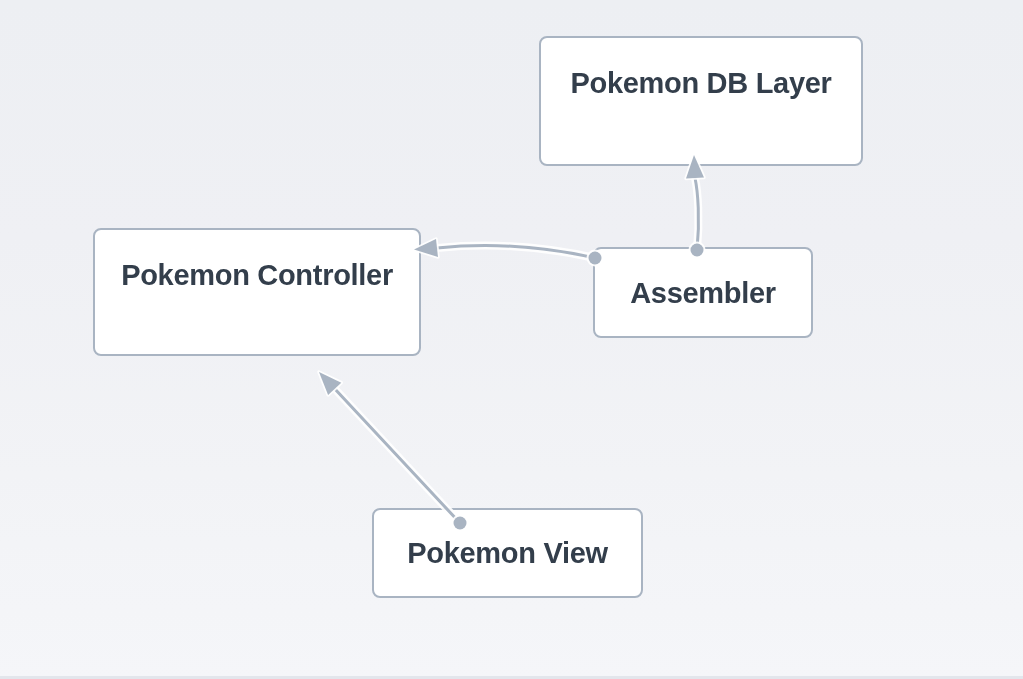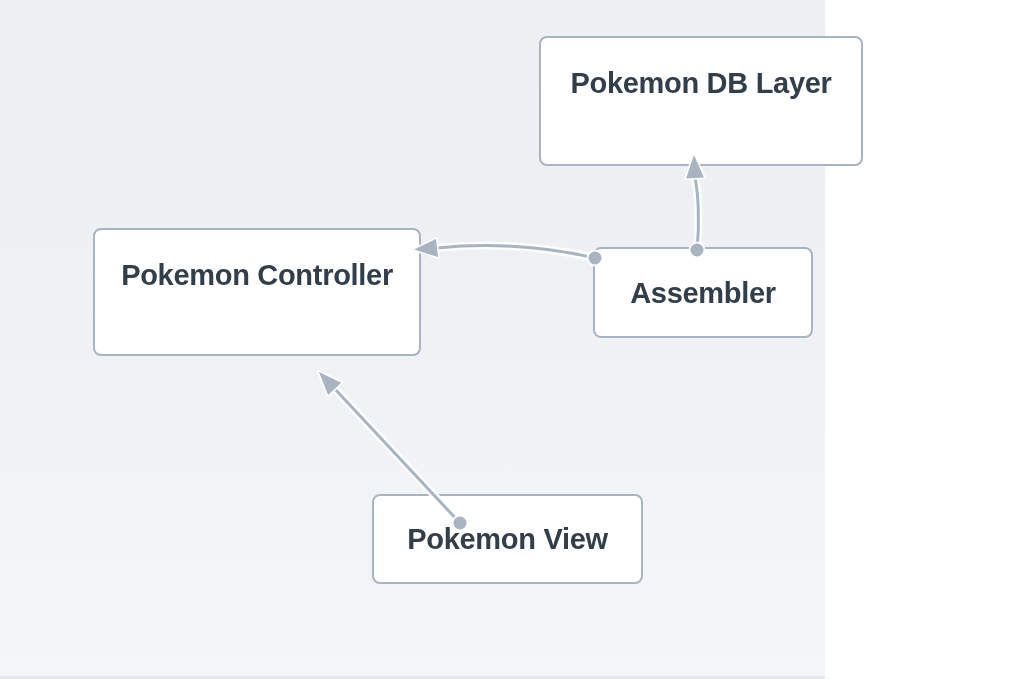--- a/index.html
+++ b/index.html
@@ -14,7 +14,7 @@
   }
   .canvas {
     position: relative;
-    width: 825px;
+    width: 1023px;
     height: 679px;
     background: linear-gradient(180deg, #edeff3 0%, #eff0f4 35%, #f2f3f6 70%, #f5f6f9 100%);
   }

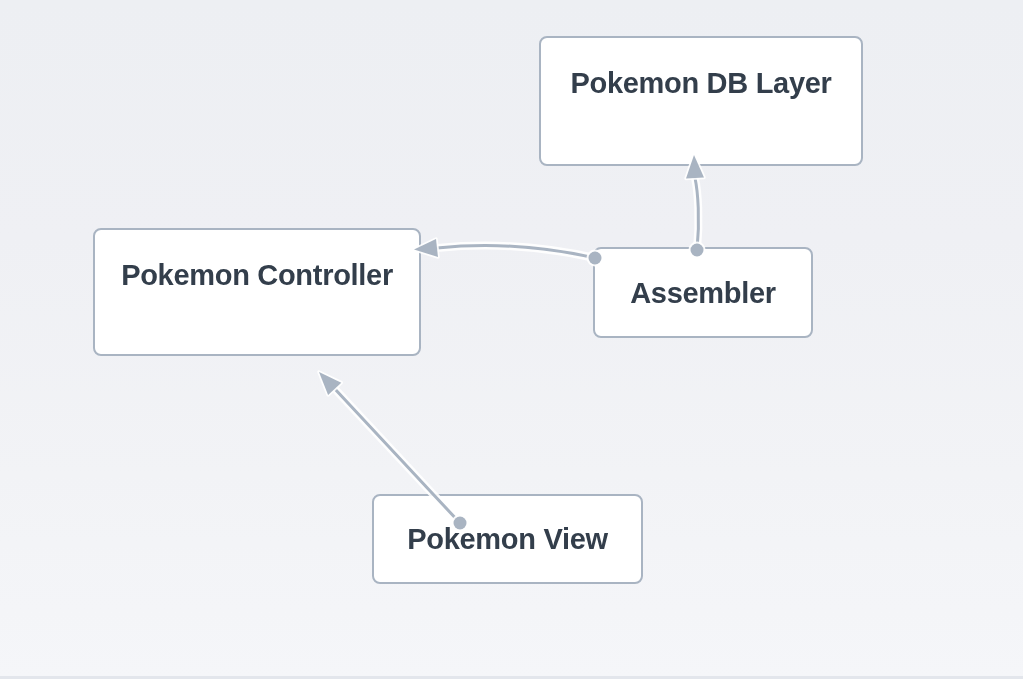--- a/index.html
+++ b/index.html
@@ -54,7 +54,7 @@
   #node-db        { left: 539px; top: 36px;  width: 324px; height: 130px; }
   #node-controller{ left: 93px;  top: 228px; width: 328px; height: 128px; }
   #node-assembler { left: 593px; top: 247px; width: 220px; height: 91px;  }
-  #node-view      { left: 372px; top: 494px; width: 271px; height: 90px;  }
+  #node-view      { left: 372px; top: 508px; width: 271px; height: 90px;  }
 
   svg.edges {
     position: absolute;

